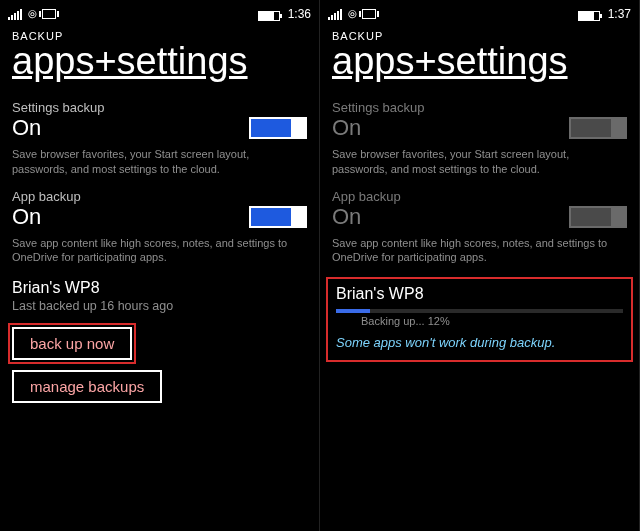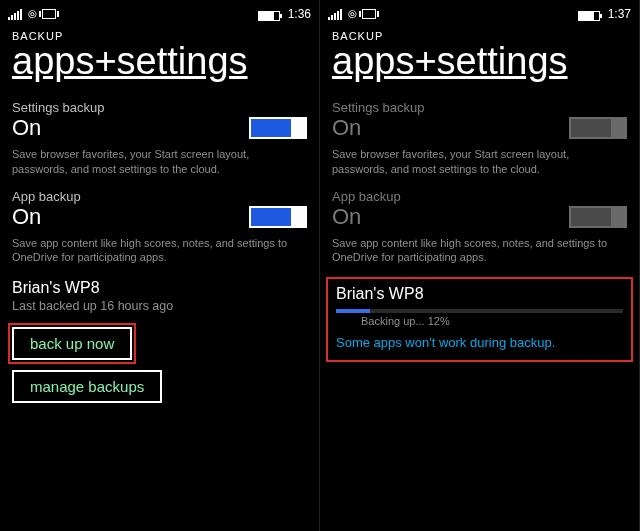--- a/index.html
+++ b/index.html
@@ -132,7 +132,7 @@
   .btn {
     display:inline-block;
     border: 2px solid #fff;
-    color:#86efac;
+    color:#fca5a5;
     font-size: 15px;
     padding: 6px 16px;
     margin: 14px 0 0 12px;

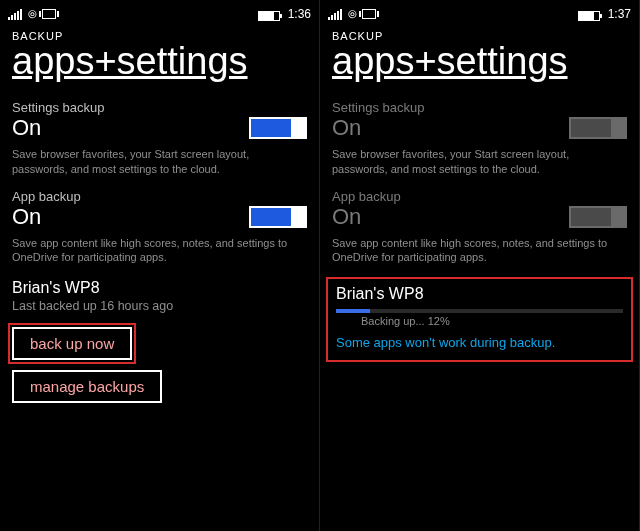--- a/index.html
+++ b/index.html
@@ -113,8 +113,9 @@
   }
   .device-note {
     font-size: 13px;
-    color: #0ea5e9;
+    color: #7dd3fc;
     padding-top: 8px;
+    font-style: italic;
   }
 
   .progress {

